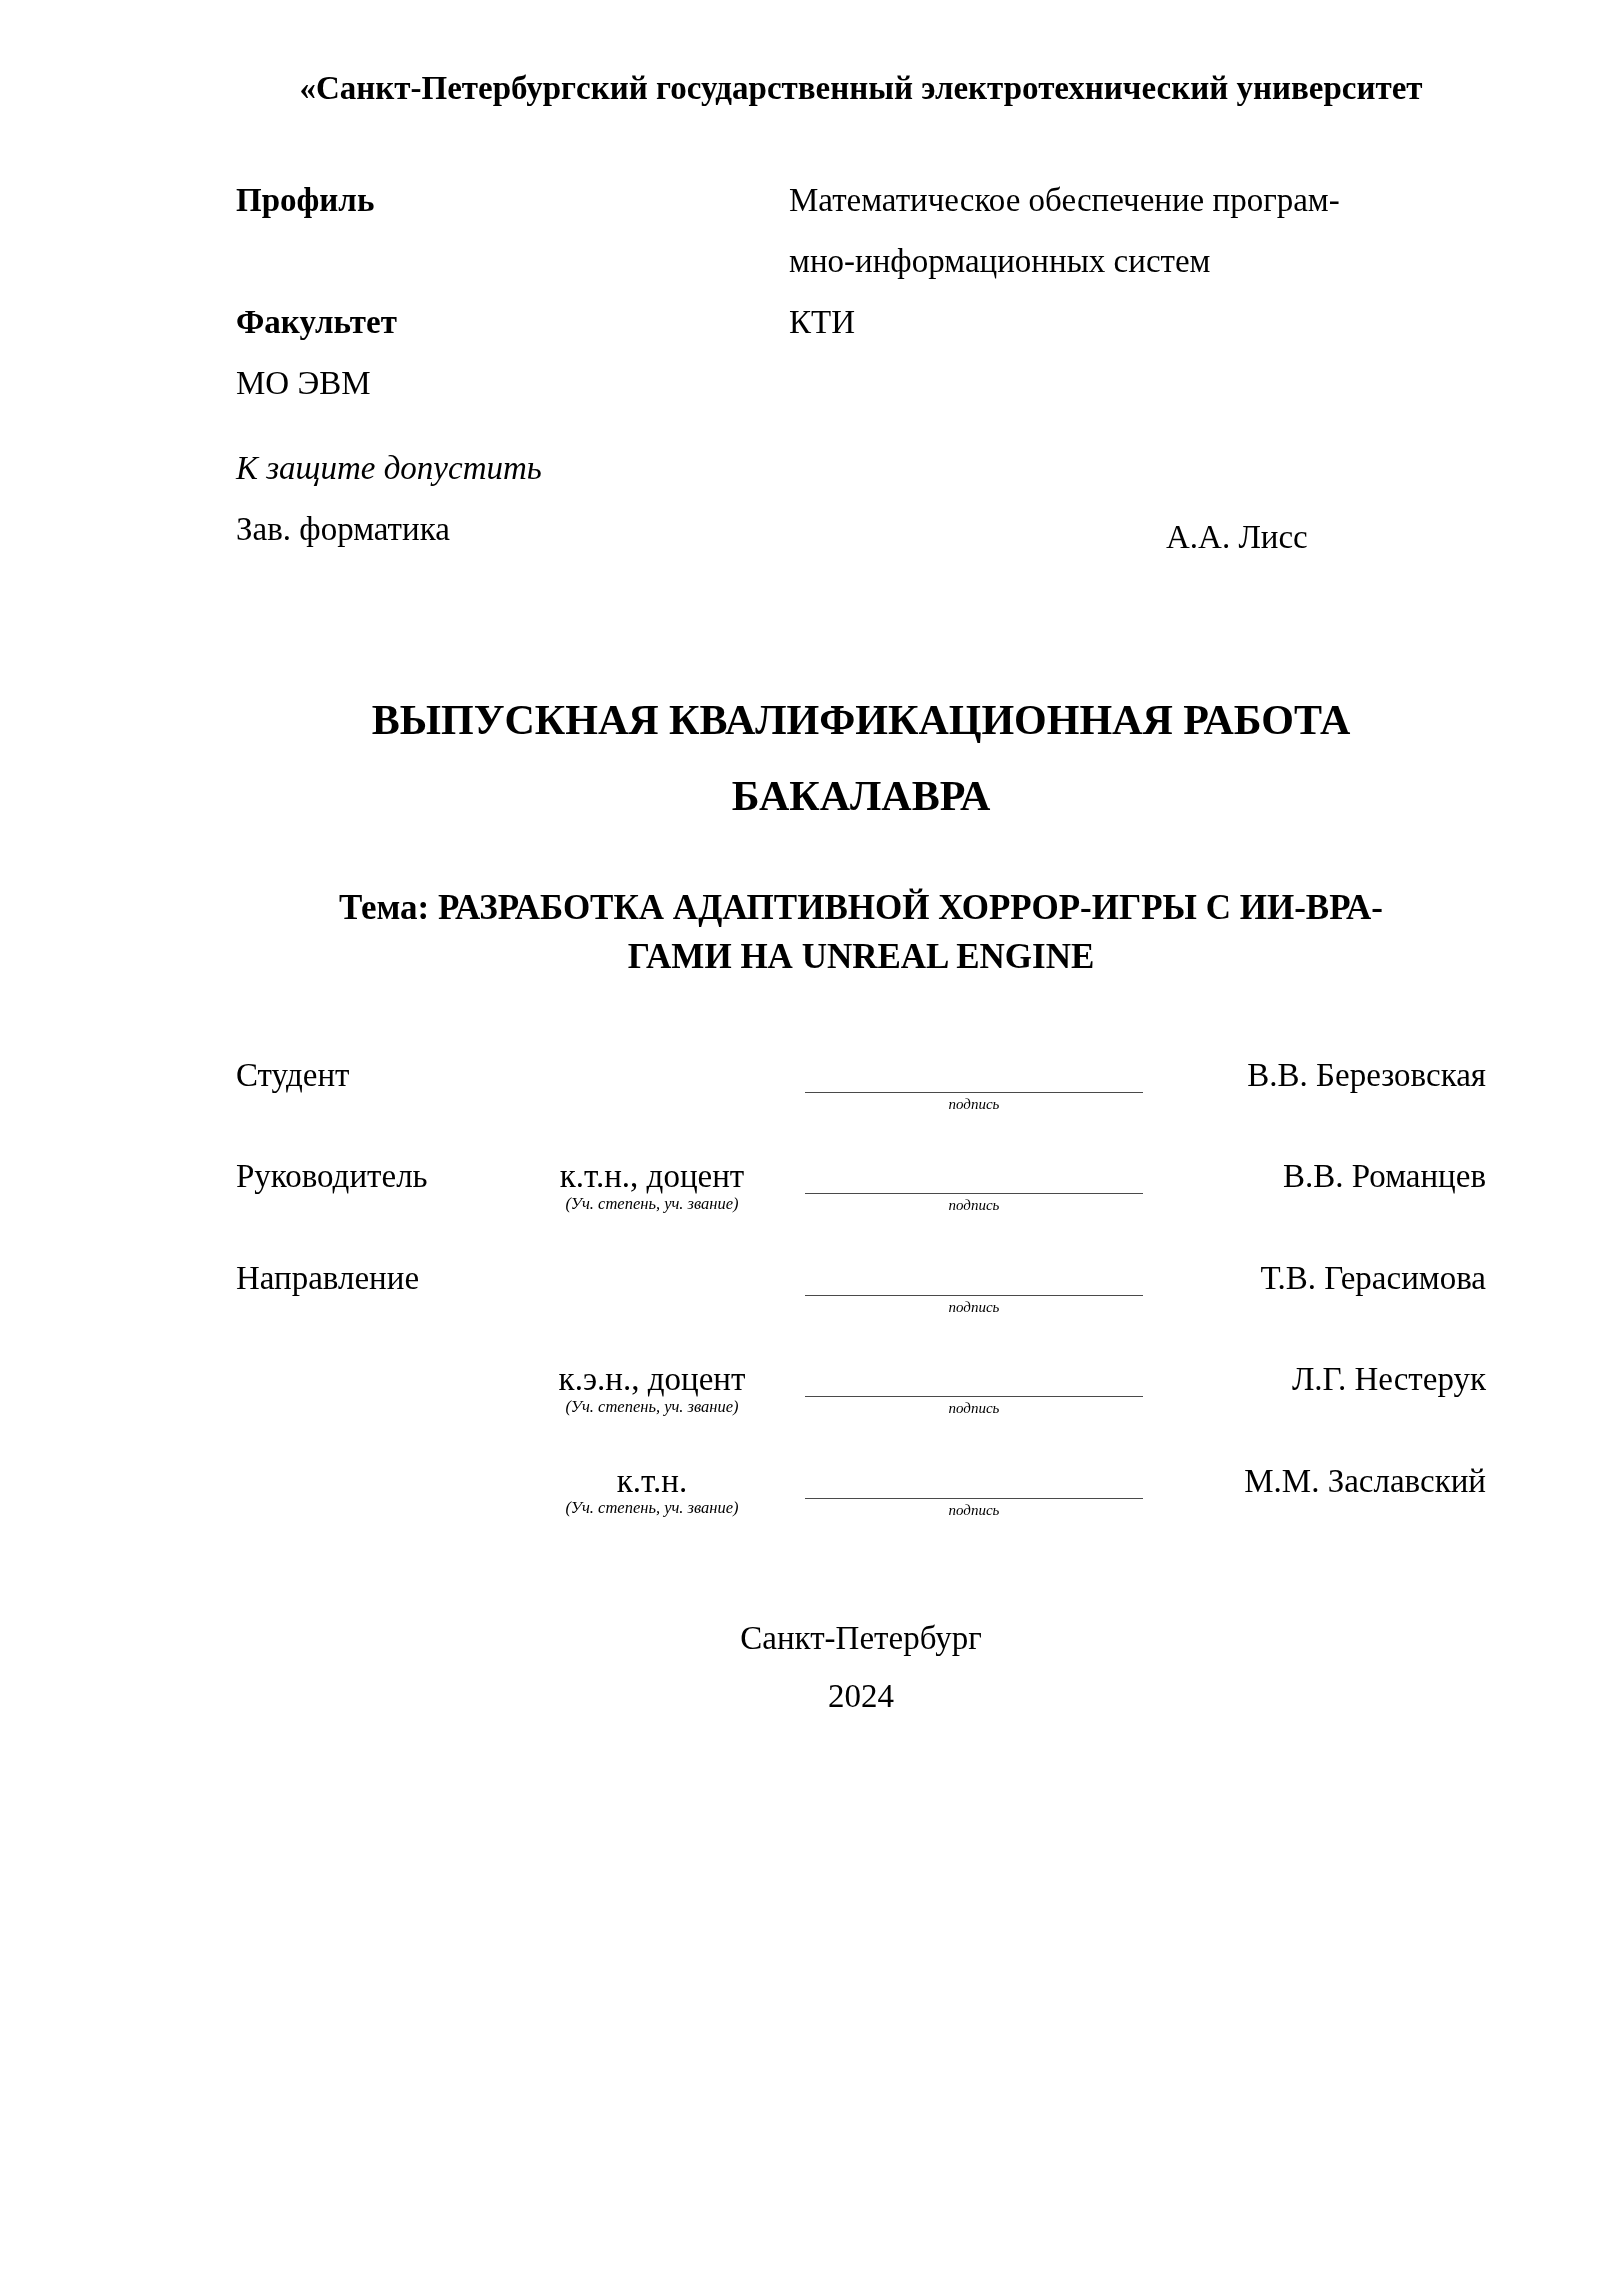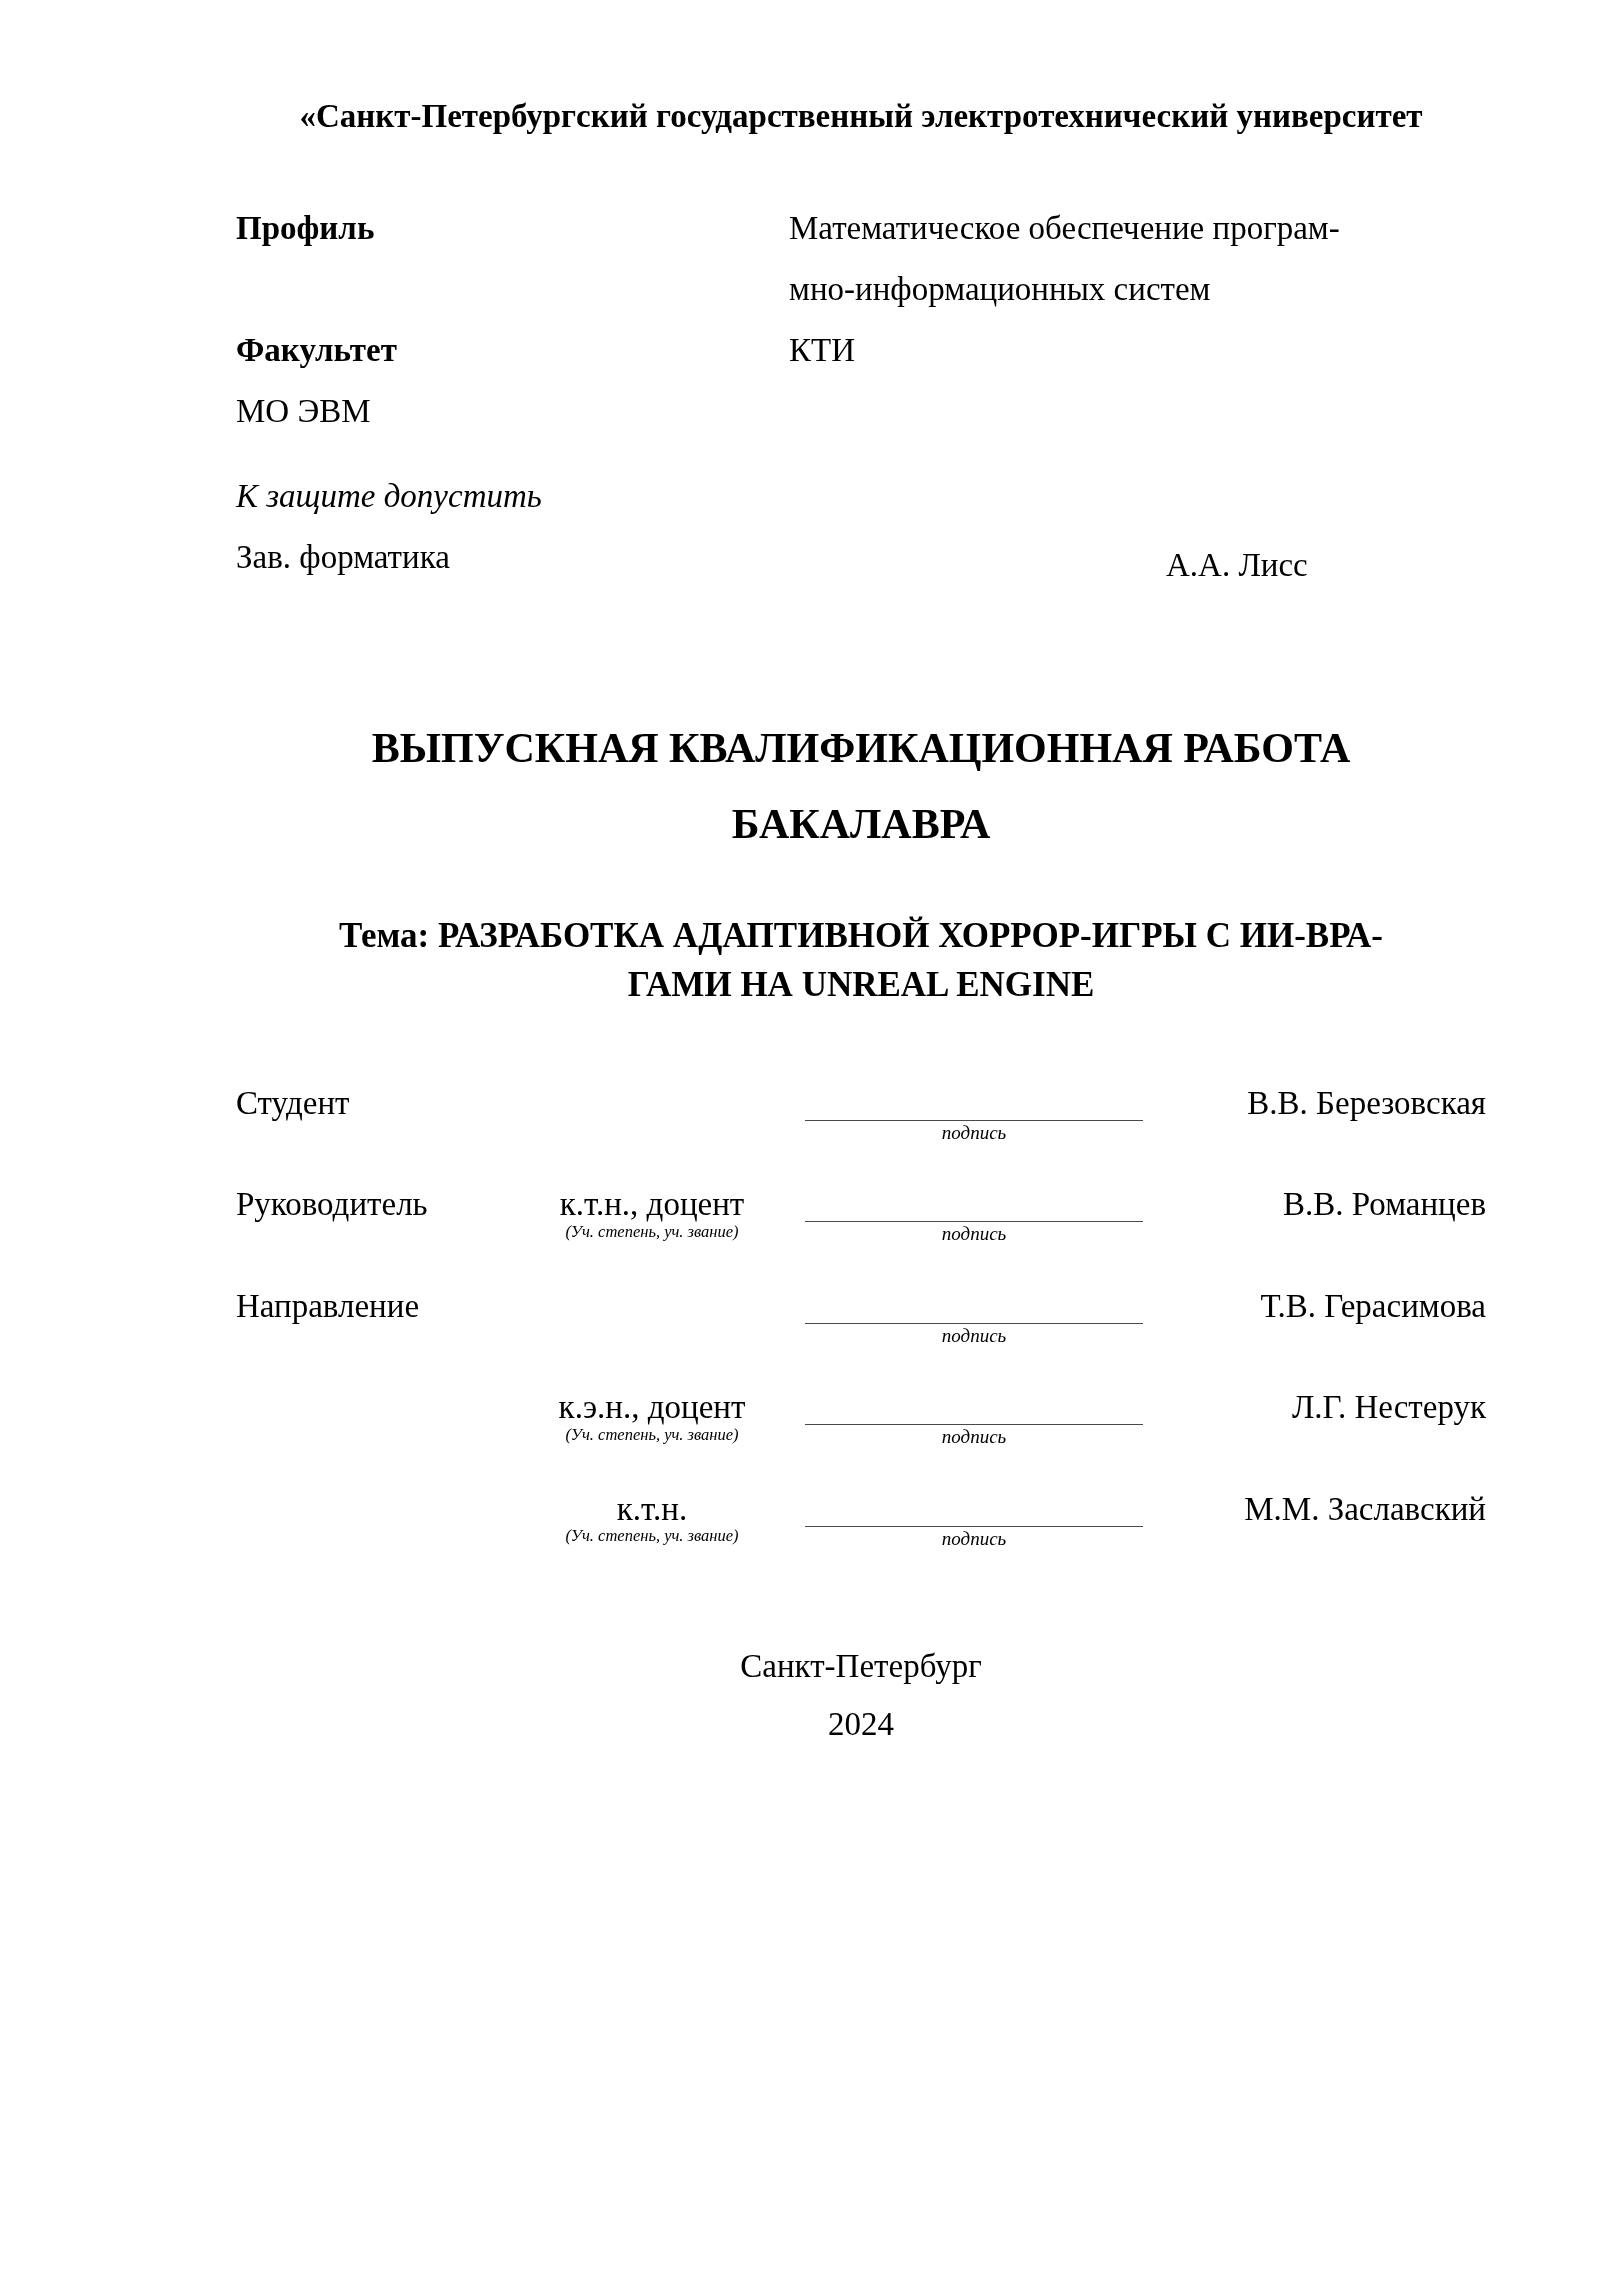--- a/index.html
+++ b/index.html
@@ -17,7 +17,6 @@
     box-sizing: border-box;
     padding: 65px 137px 0 236px;
     background: #ffffff;
-    margin-top: 28px;
   }
 
   

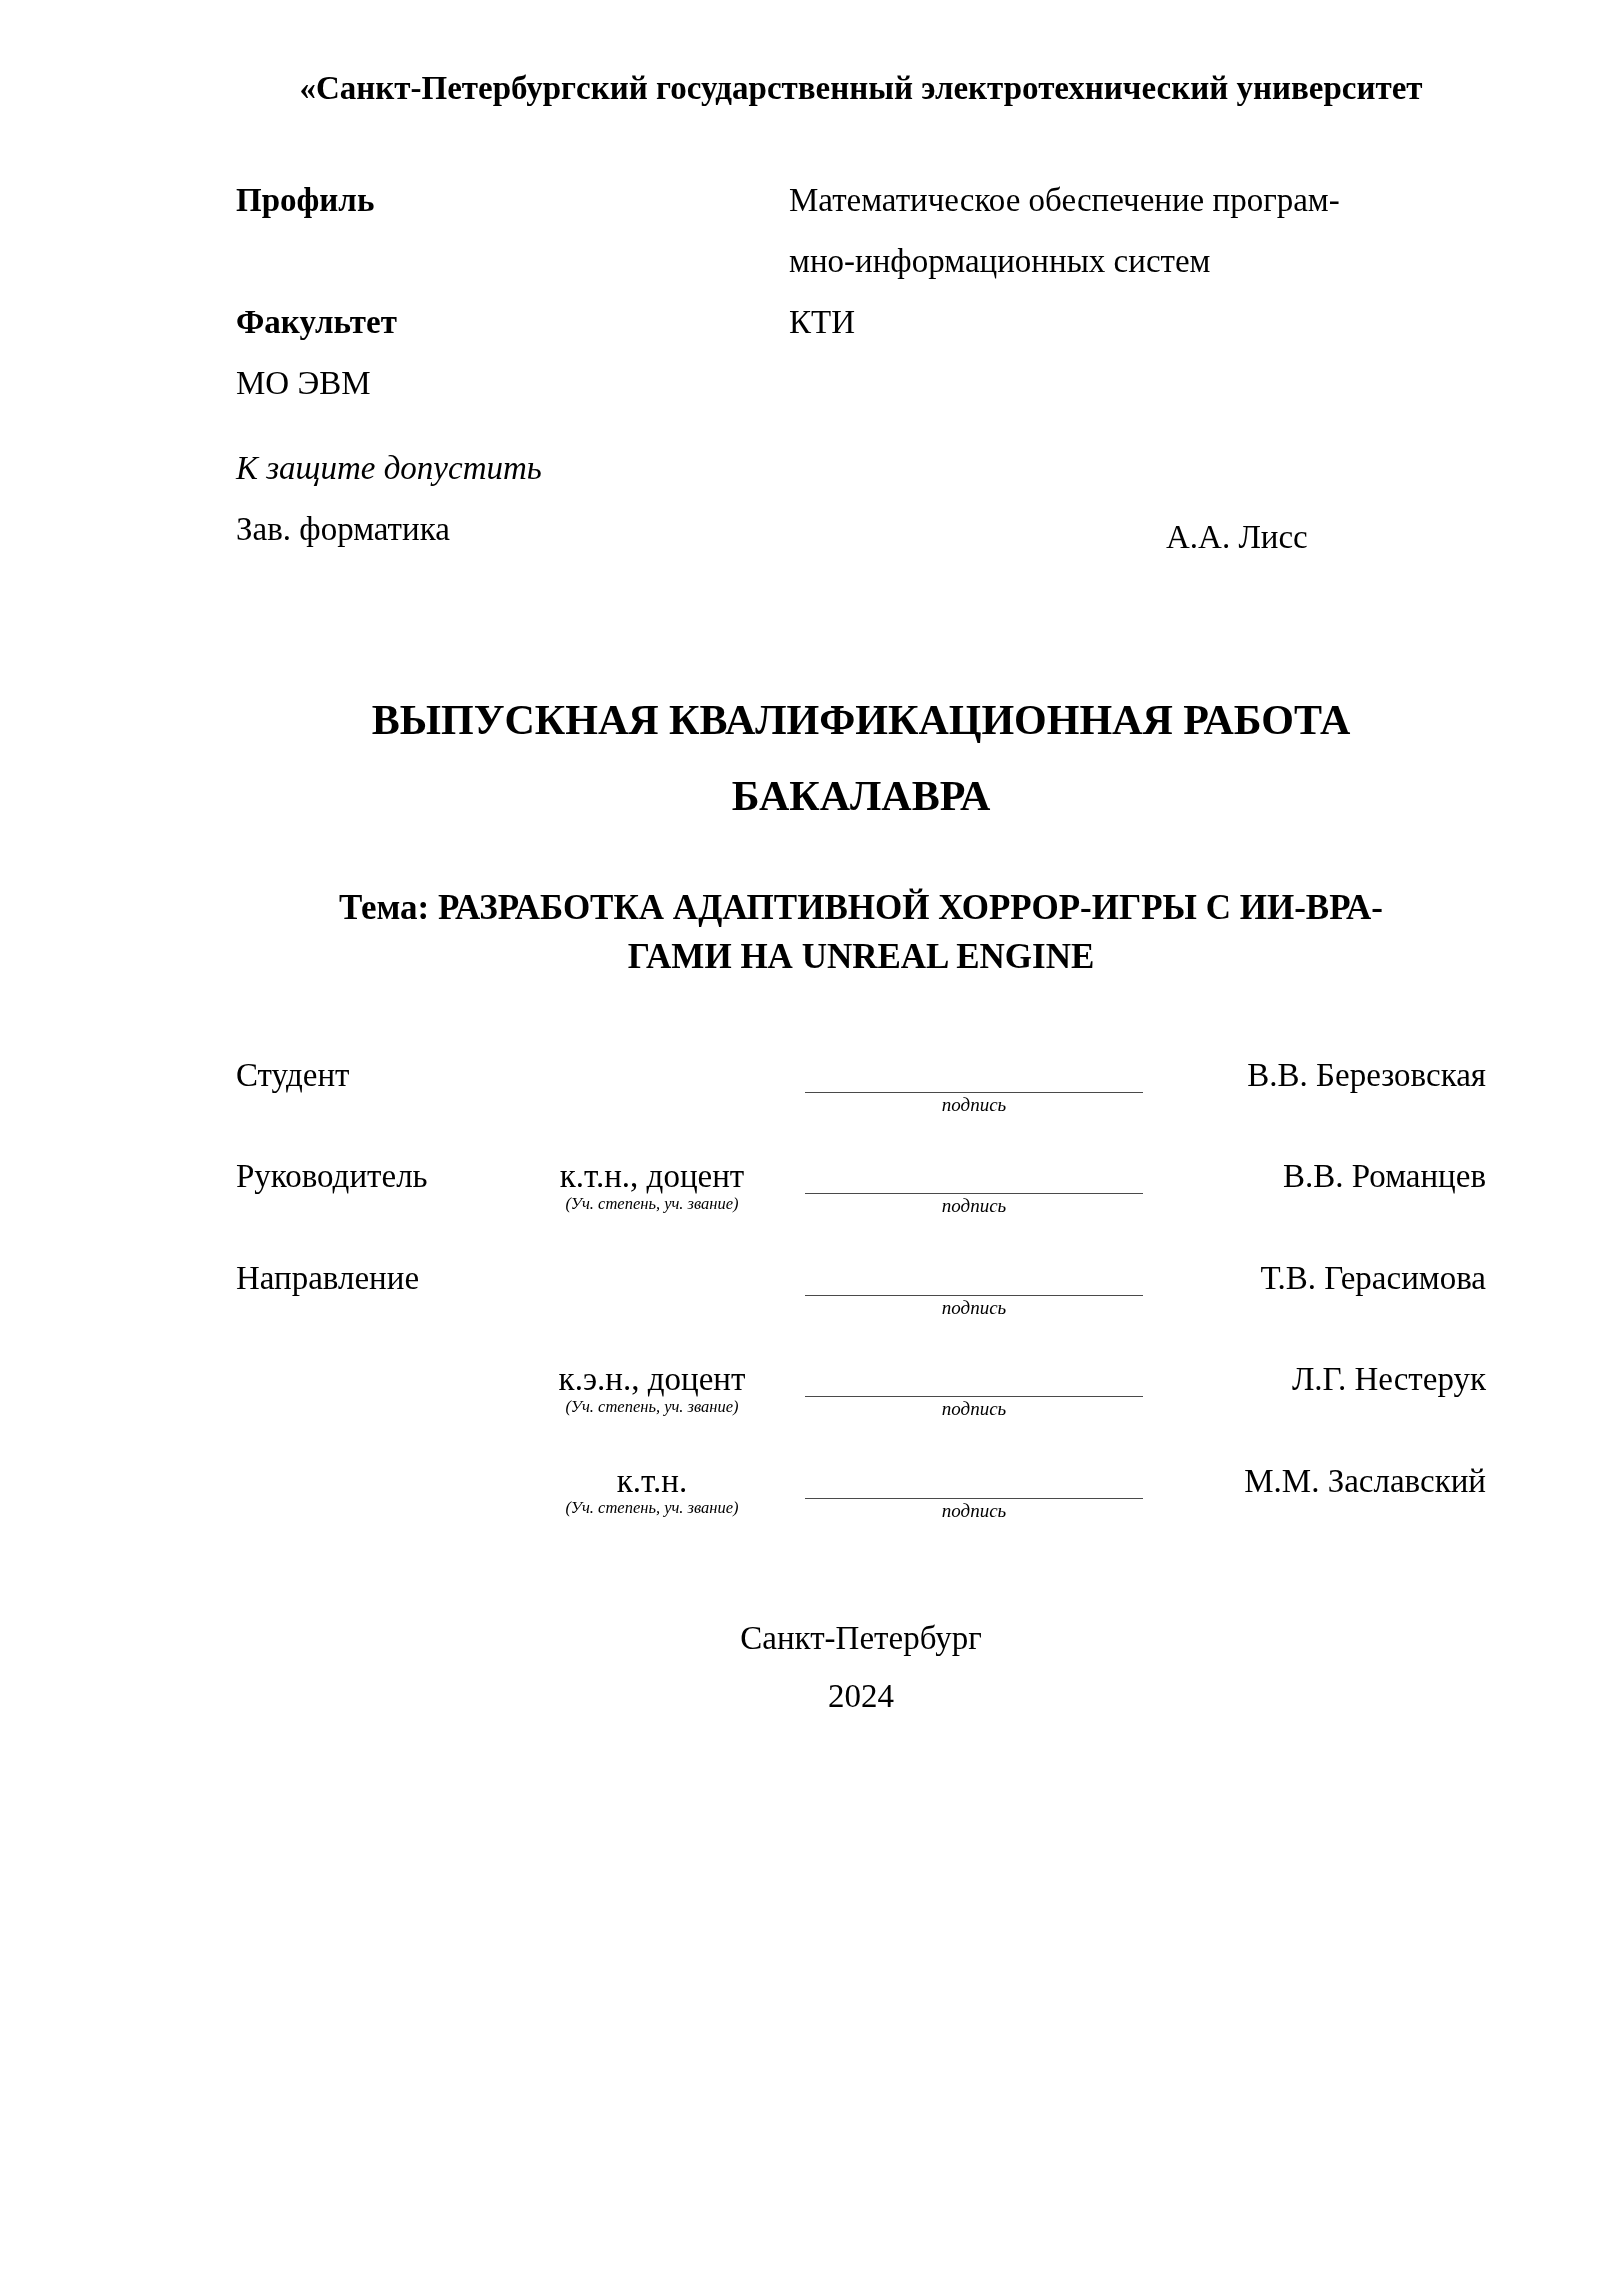--- a/index.html
+++ b/index.html
@@ -91,7 +91,7 @@
   .sig-line { height: 36px; border-bottom: 1.6px solid #4a4a4a; }
   .sig-caption {
     text-align: center;
-    font-size: 19px;
+    font-size: 15px;
     font-style: italic;
     line-height: 23.6px;
   }

